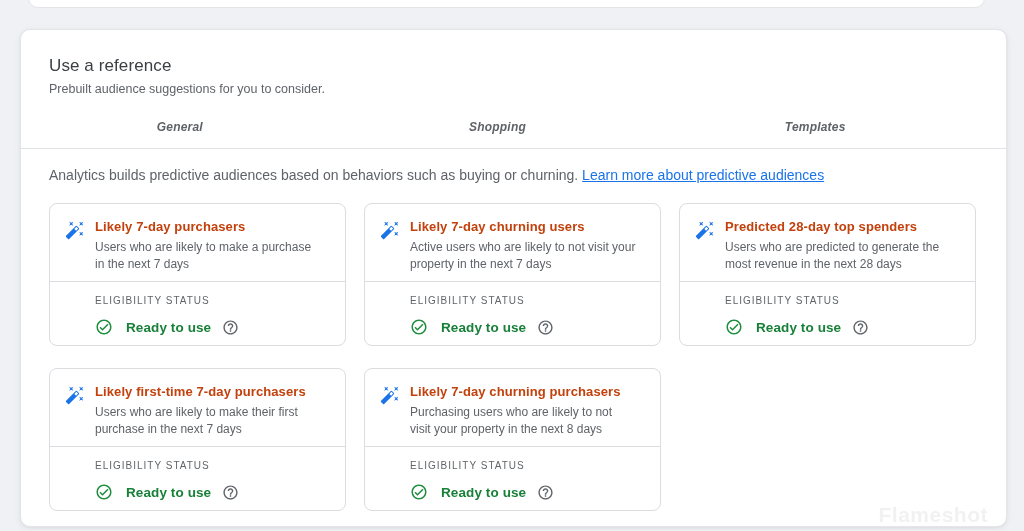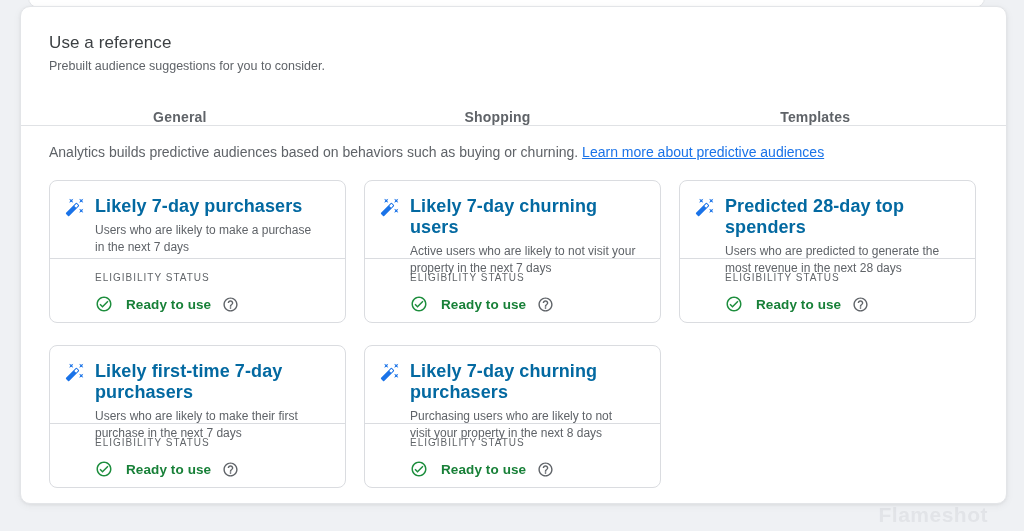--- a/index.html
+++ b/index.html
@@ -17,7 +17,7 @@
     background: #ffffff; border: 1px solid #e3e5e8; border-radius: 0 0 10px 10px;
   }
   .panel {
-    position: absolute; left: 20px; top: 6px; width: 987px; height: 498px;
+    position: absolute; left: 20px; top: 29px; width: 987px; height: 498px;
     background: #ffffff; border: 1px solid #e3e5e8; border-radius: 10px;
     box-shadow: 0 1px 3px rgba(60,64,67,0.08), 0 2px 8px rgba(60,64,67,0.05);
   }

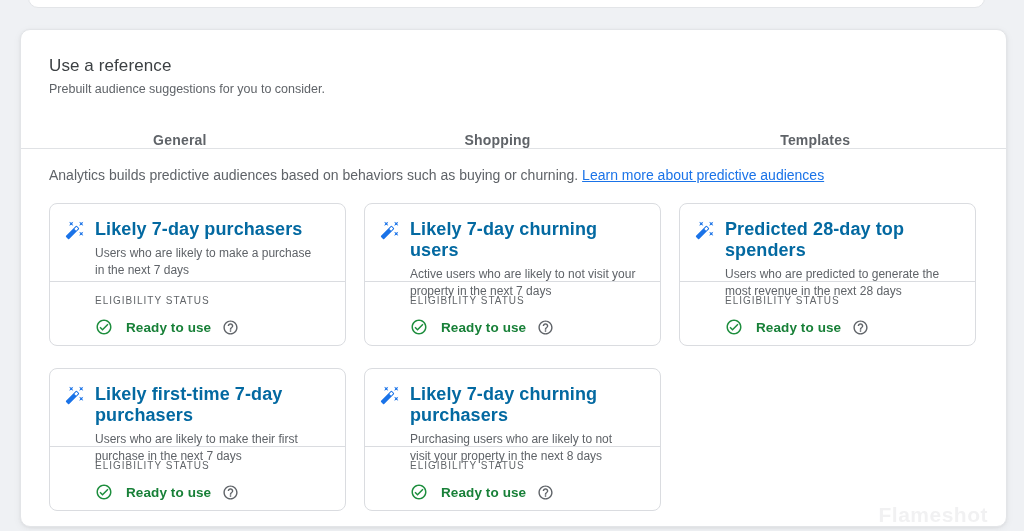--- a/index.html
+++ b/index.html
@@ -30,9 +30,9 @@
     border-bottom: 1px solid #e0e2e5; align-items: stretch;
   }
   .tab {
-    flex: 1; display: flex; align-items: flex-end; justify-content: center;
-    gap: 9px; font-size: 14px; font-weight: 700; color: #5f6368;
-    position: relative; cursor: pointer; letter-spacing: 0.2px;
+    flex: 1; display: flex; align-items: center; justify-content: center;
+    gap: 9px; font-size: 12px; font-weight: 700; color: #5f6368;
+    position: relative; cursor: pointer; letter-spacing: 0.2px; font-style: italic;
   }
   .tab.active { color: #1a73e8; }
   .tab .tab-underline {

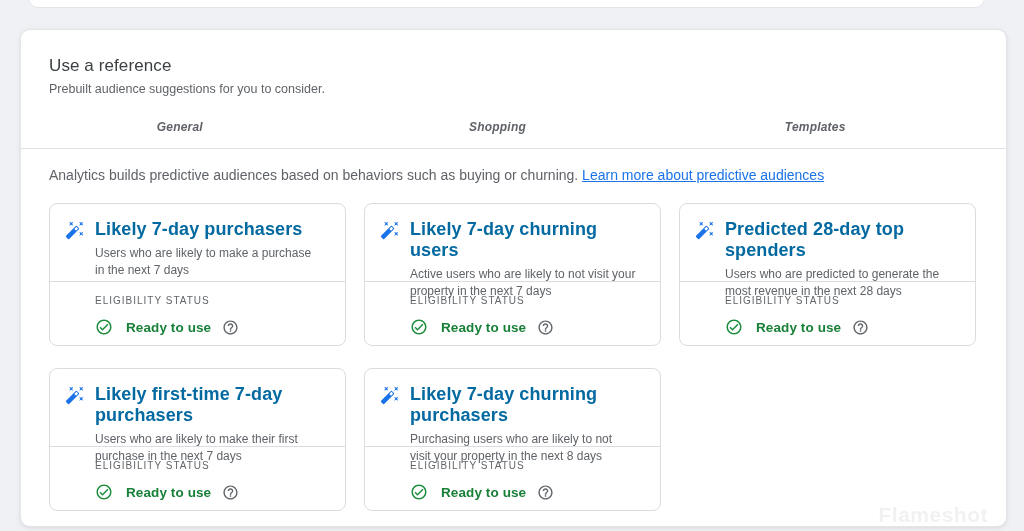--- a/index.html
+++ b/index.html
@@ -56,7 +56,7 @@
   .pred-card-top { display: flex; padding: 15px 16px 0 15px; height: 77px; }
   .pred-card .icon-wand { width: 20px; height: 20px; flex: 0 0 20px; margin-top: 1px; }
   .pred-card-texts { margin-left: 10px; min-width: 0; }
-  .pred-card-title { font-size: 18px; font-weight: 700; color: #0369a1; letter-spacing: 0.1px; }
+  .pred-card-title { font-size: 13px; font-weight: 700; color: #c2410c; letter-spacing: 0.1px; }
   .pred-card-desc { margin-top: 5px; font-size: 12px; line-height: 1.45; color: #5f6368; padding-right: 8px; }
   .pred-card-bottom { border-top: 1px solid #dadce0; padding: 13px 16px 0 45px; }
   .elig-label { font-size: 10px; letter-spacing: 1px; color: #616569; font-weight: 400; }

